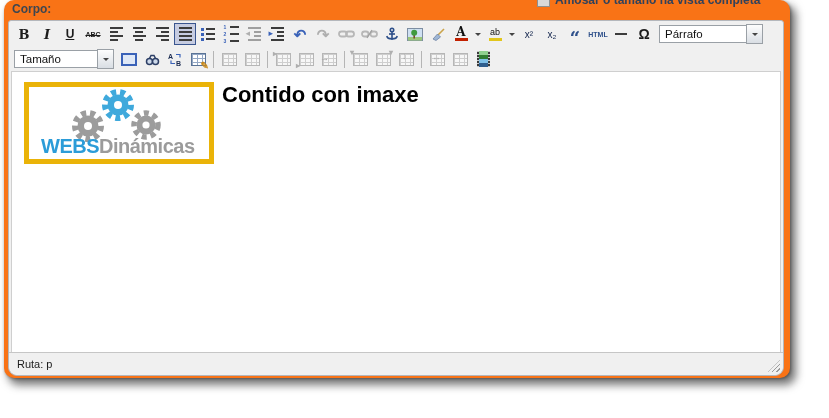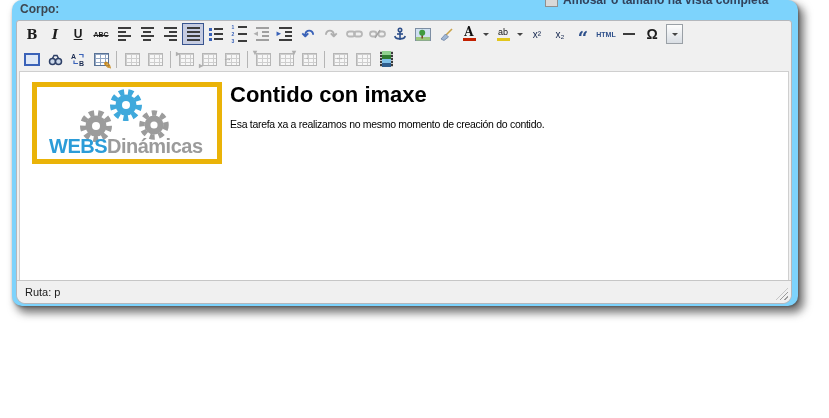--- a/index.html
+++ b/index.html
@@ -5,7 +5,7 @@
   html,body{margin:0;padding:0}
   body{width:829px;height:418px;position:relative;background:#fff;overflow:hidden;
        font-family:"Liberation Sans",sans-serif}
-  .frame{position:absolute;left:12px;top:0;width:786px;height:306px;background:#7dd3fc;
+  .frame{position:absolute;left:4px;top:0;width:786px;height:378px;background:#f97316;
          border-radius:10px;overflow:hidden;
          box-shadow:5px 6px 9px 1px rgba(30,30,30,.6),1px 1px 3px rgba(0,0,0,.4)}
   .corpo{position:absolute;left:8px;top:2px;font-size:12px;font-weight:bold;color:#3d4650}

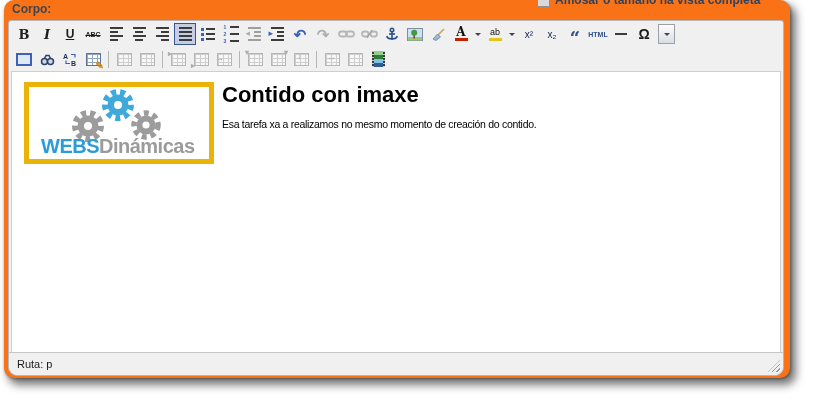--- a/index.html
+++ b/index.html
@@ -295,6 +295,7 @@
           <span class="omega">Ω</span>
         </span>
       <span class="combo">
+        <span class="combo-text w-format">Párrafo</span>
         <span class="combo-btn">
             <i class="tri"></i>
           </span>

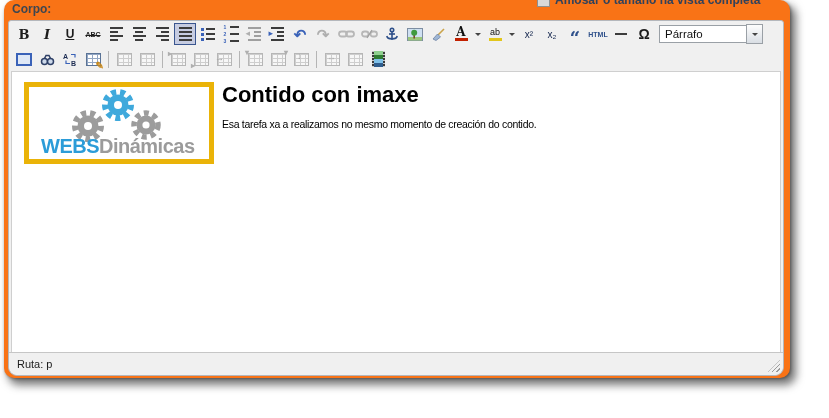--- a/index.html
+++ b/index.html
@@ -303,6 +303,12 @@
     </div>
 
     <div class="tbar">
+      <span class="combo" style="margin-left:1px">
+        <span class="combo-text w-size">Tamaño</span>
+        <span class="combo-btn">
+            <i class="tri"></i>
+          </span>
+      </span>
       <span class="tb">
           <span class="fs"></span>
         </span>

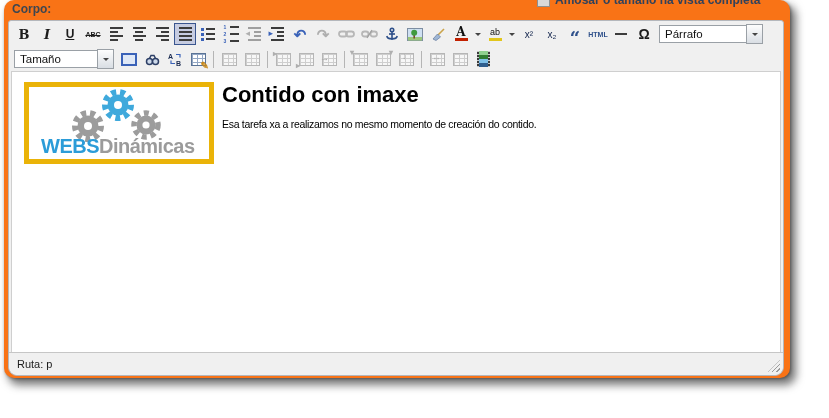--- a/index.html
+++ b/index.html
@@ -395,7 +395,6 @@
         <div class="textcol">
           <h2>Contido con imaxe</h2>
           <p>
-            <span class="pline">Esa tarefa xa a realizamos no mesmo momento de creación do contido.</span>
           </p>
         </div>
       </div>

